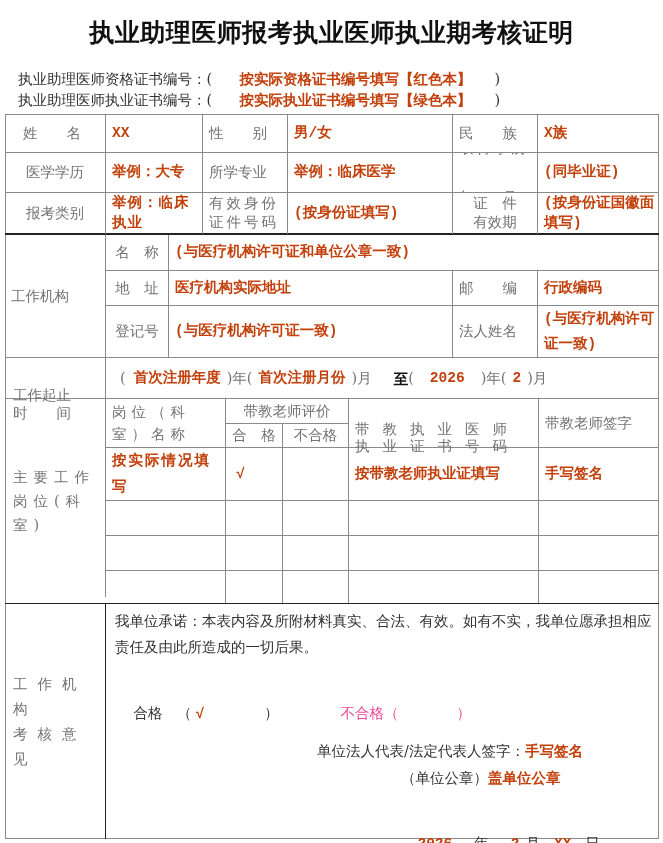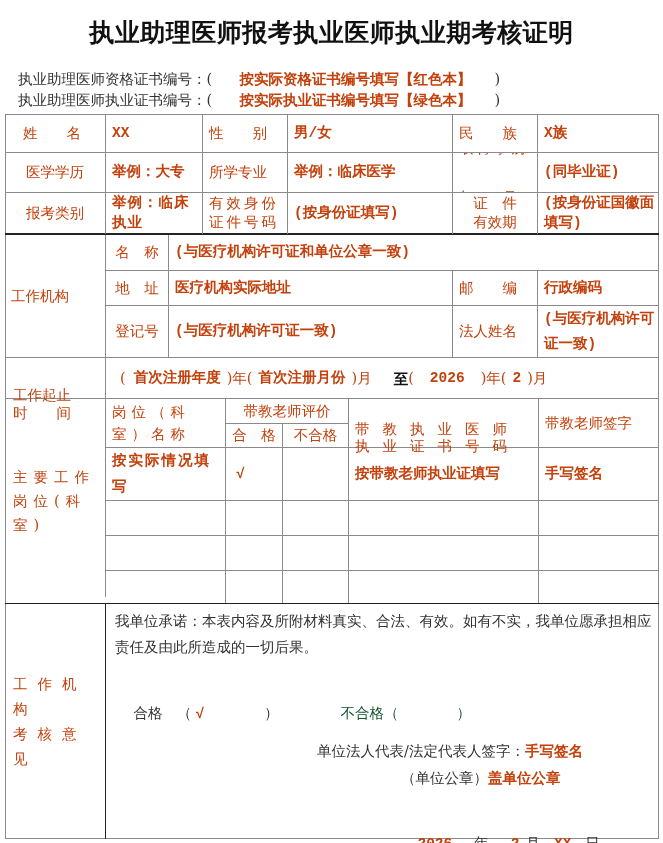--- a/index.html
+++ b/index.html
@@ -24,7 +24,7 @@
     .vline { position: absolute; width: 1px; background: #8a8a8a; }
     .hline { position: absolute; height: 1px; background: #8a8a8a; }
     .thick { background: #222; }
-    .lbl { color: #c2410c; }
+    .lbl { color: #737373; }
   </style>
 </head>
 <body>

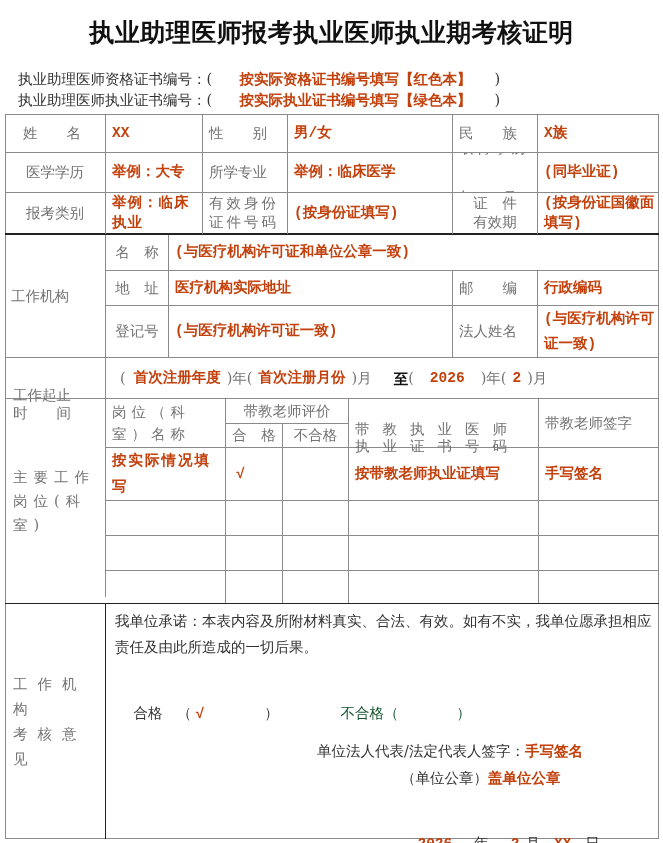--- a/index.html
+++ b/index.html
@@ -288,7 +288,7 @@
   <div style="position:absolute;left:110px;top:574px;font-size:14.5px;color:#333;white-space:pre;">
     <span>合格　（</span><span style="display:inline-block;width:4px"></span><span class="red">√</span><span style="display:inline-block;width:60px"></span><span>）</span>
   </div>
-  <div style="position:absolute;left:317px;top:574px;font-size:14.5px;color:#14532d;white-space:pre;">
+  <div style="position:absolute;left:317px;top:574px;font-size:14.5px;color:#ec4899;white-space:pre;">
     <span>不合格（</span><span style="display:inline-block;width:58px"></span><span>）</span>
   </div>
 

